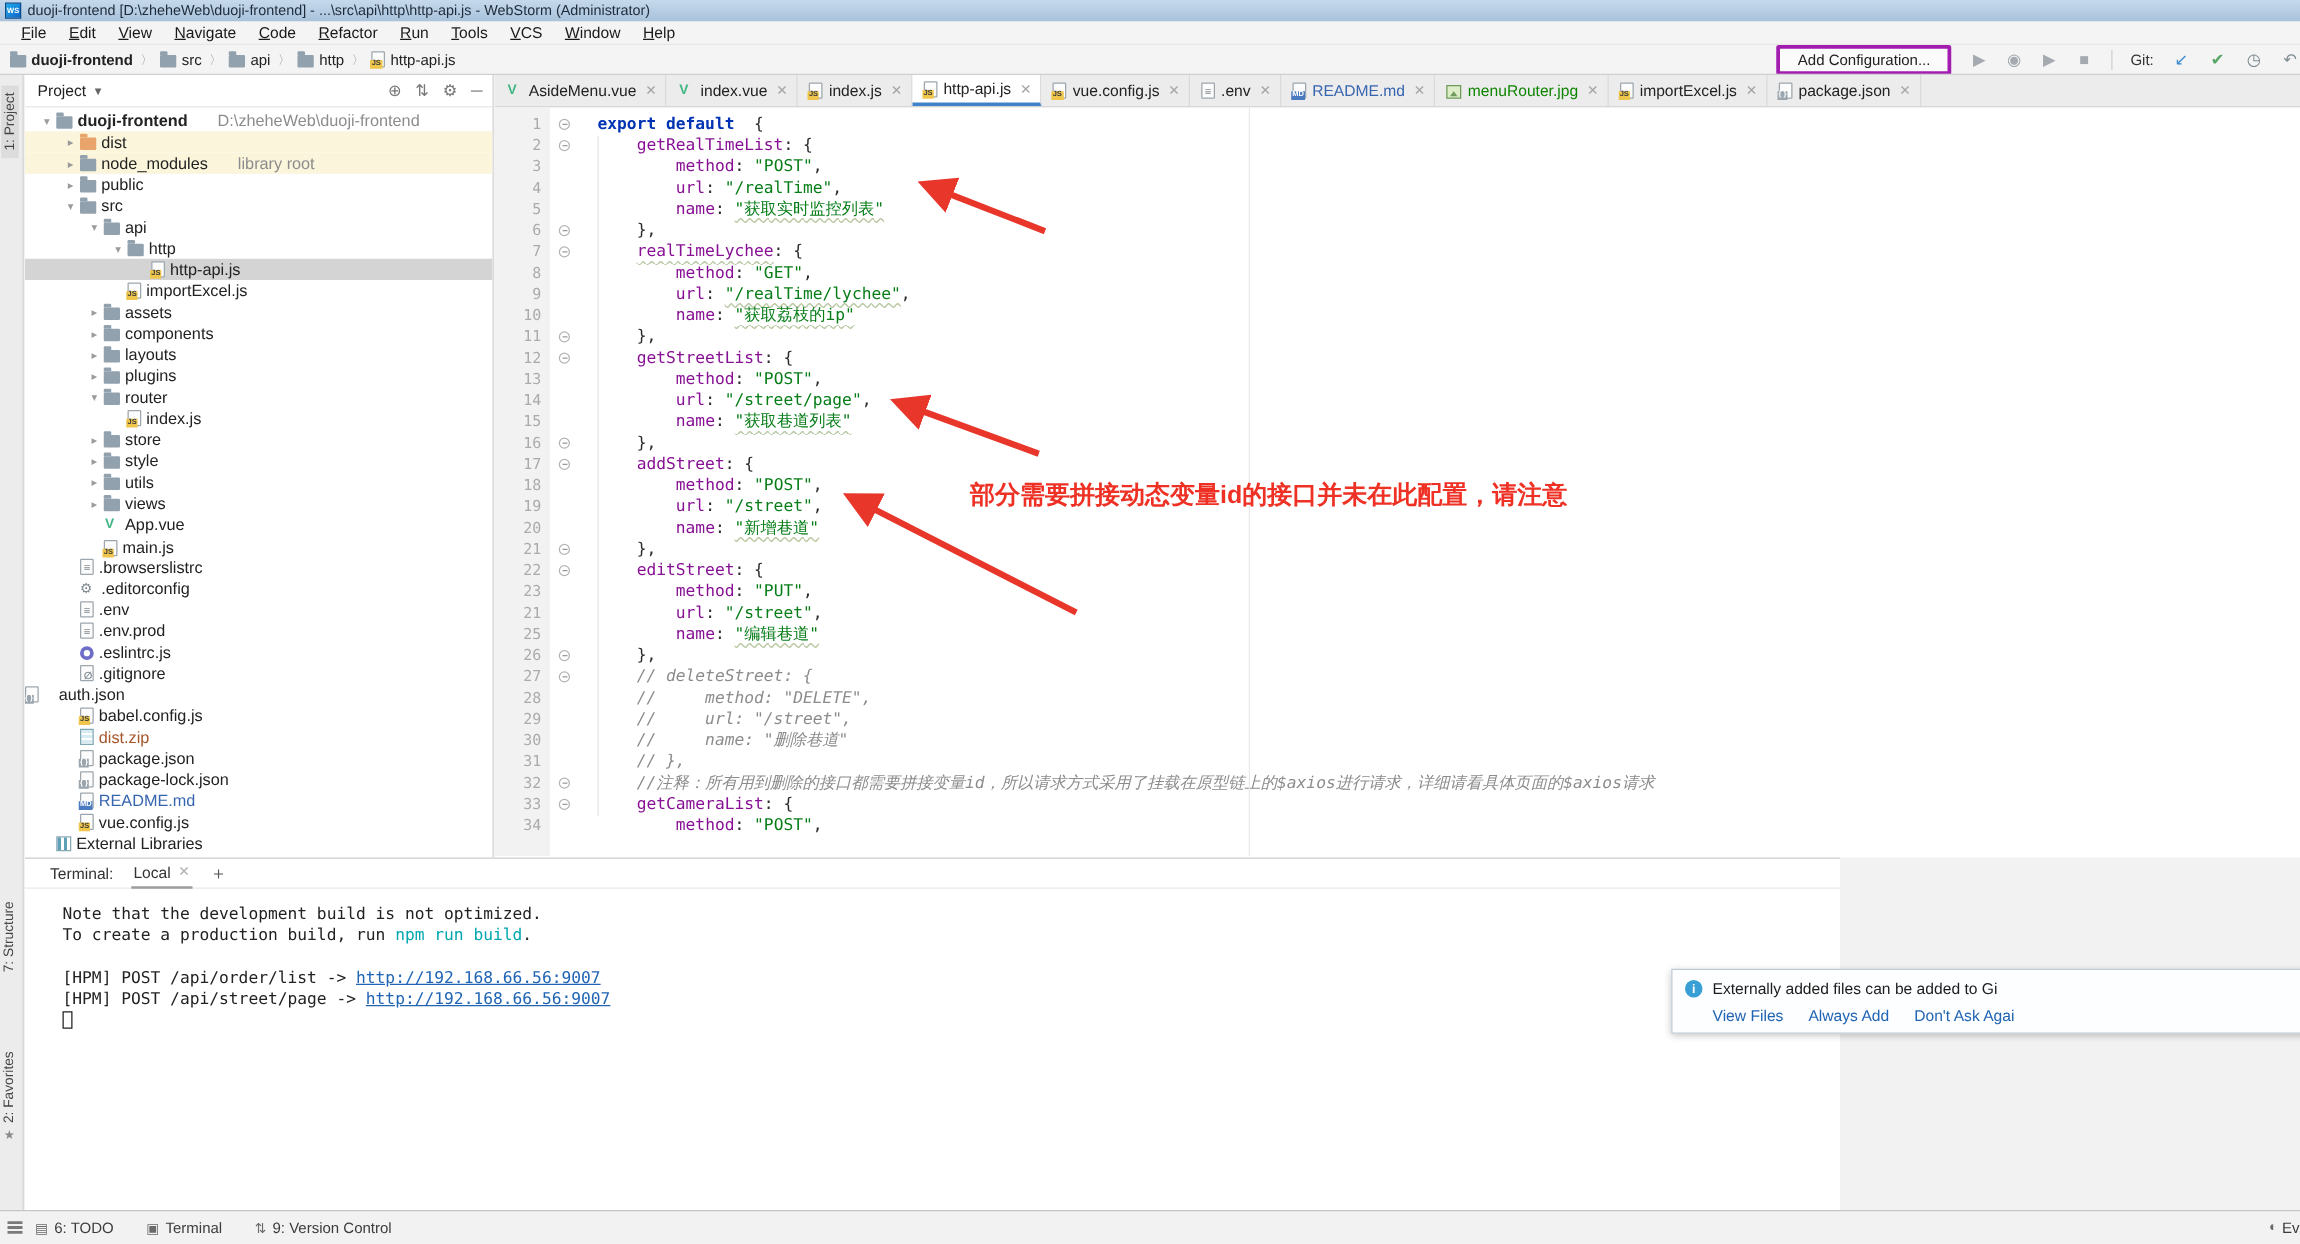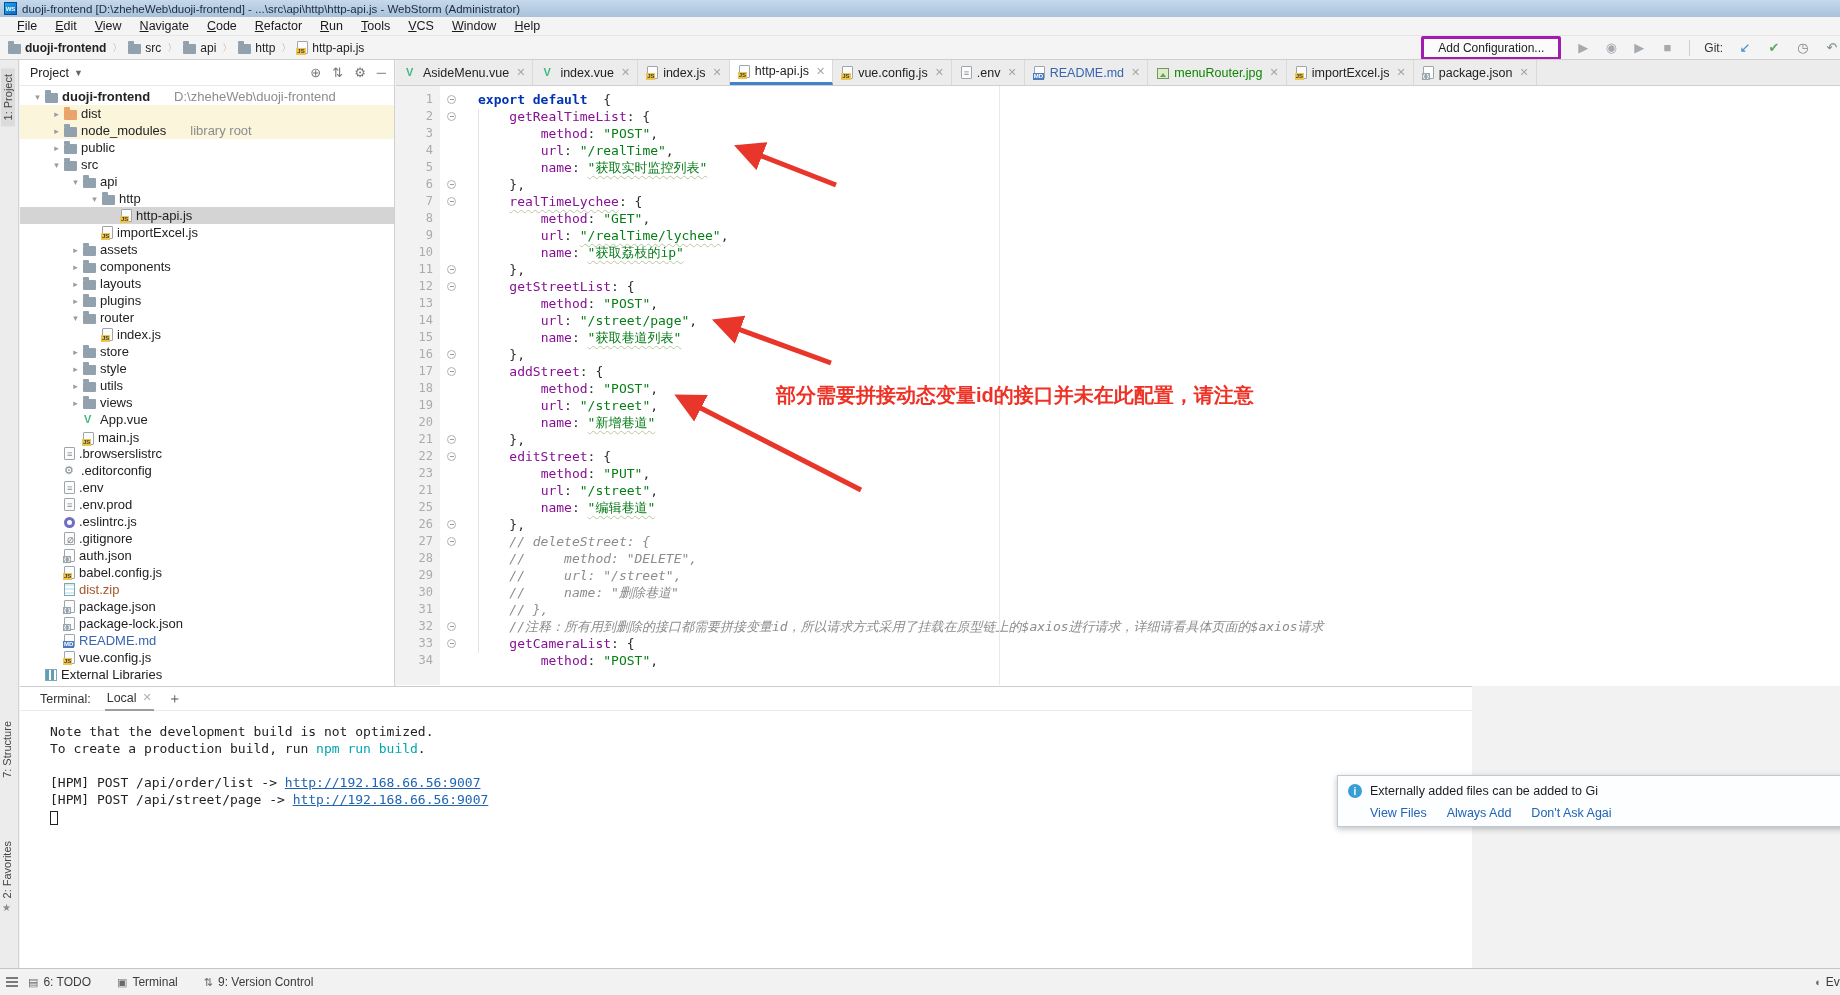--- a/index.html
+++ b/index.html
@@ -350,7 +350,7 @@
           <span class="i i-page i-git"></span>
           <span class="tlabel">.gitignore</span>
         </div>
-        <div class="trow" style="padding-left: 44px;">
+        <div class="trow" style=" gap: 12px;">
           <span class="i i-page i-json"></span>
           <span class="tlabel">auth.json</span>
         </div>

